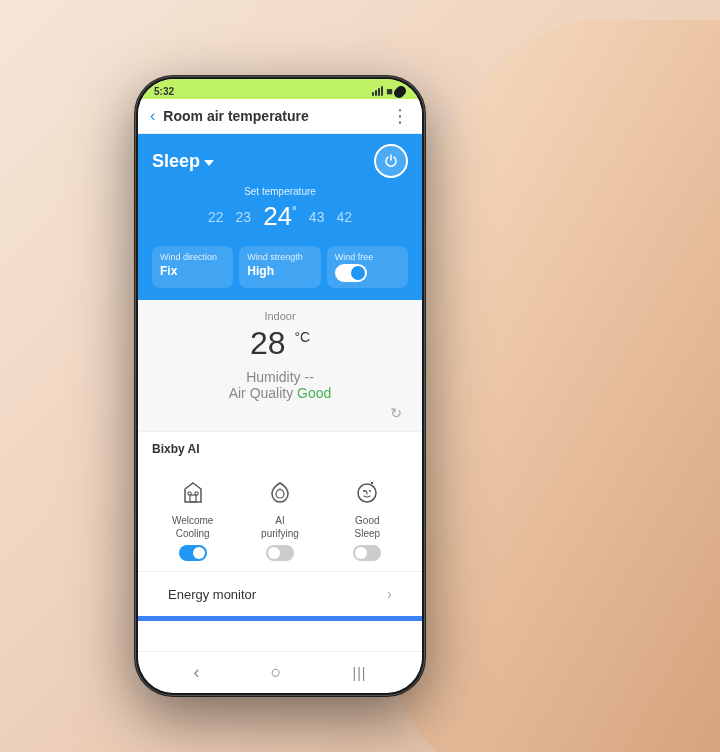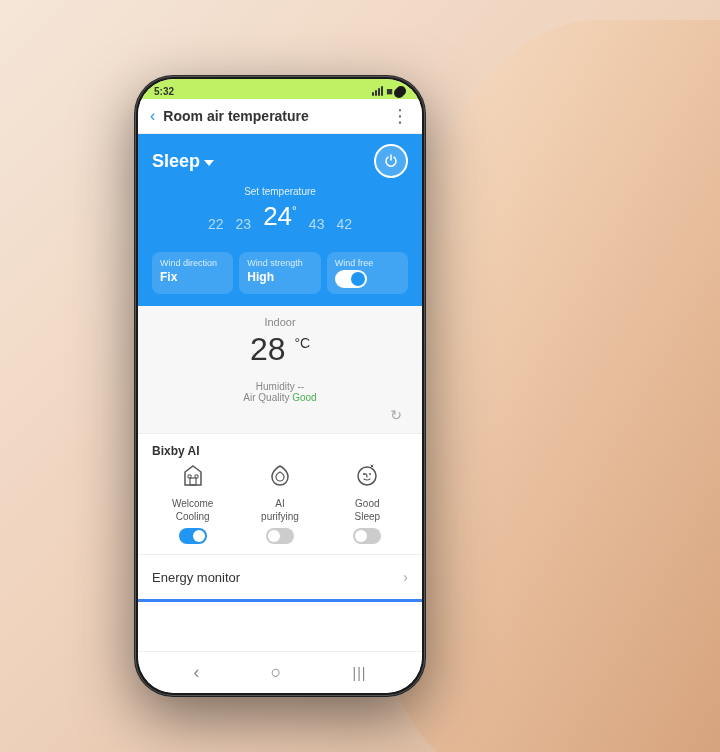--- a/index.html
+++ b/index.html
@@ -185,9 +185,9 @@
     .temp-row {
       display: flex;
       justify-content: center;
-      align-items: flex-end;
+      align-items: center;
       gap: 12px;
-      margin-bottom: 20px;
+      margin-bottom: 14px;
     }
 
     .temp-num {

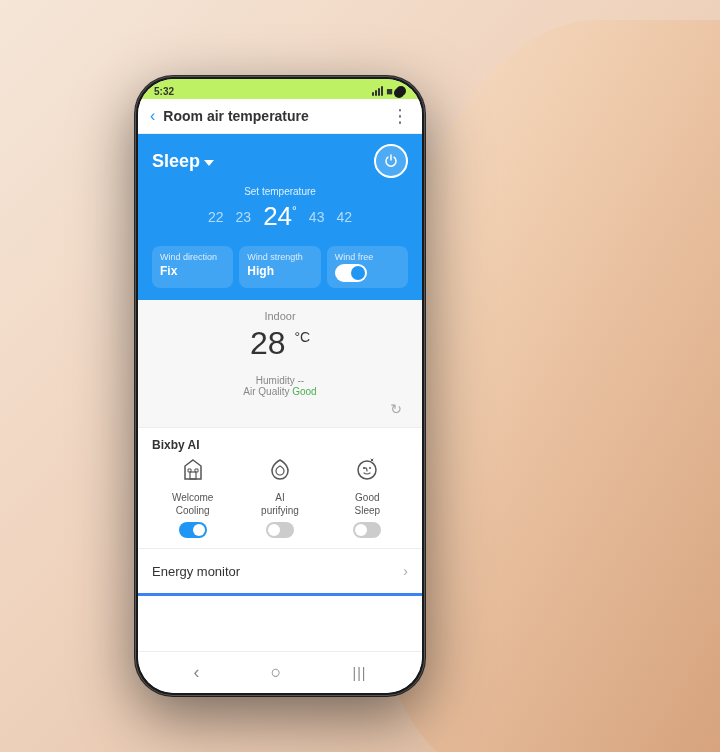--- a/index.html
+++ b/index.html
@@ -286,9 +286,9 @@
 
     .indoor-details {
       text-align: center;
-      font-size: 10px;
+      font-size: 14px;
       color: #888;
-      margin-top: 14px;
+      margin-top: 8px;
     }
 
     .air-quality-good {

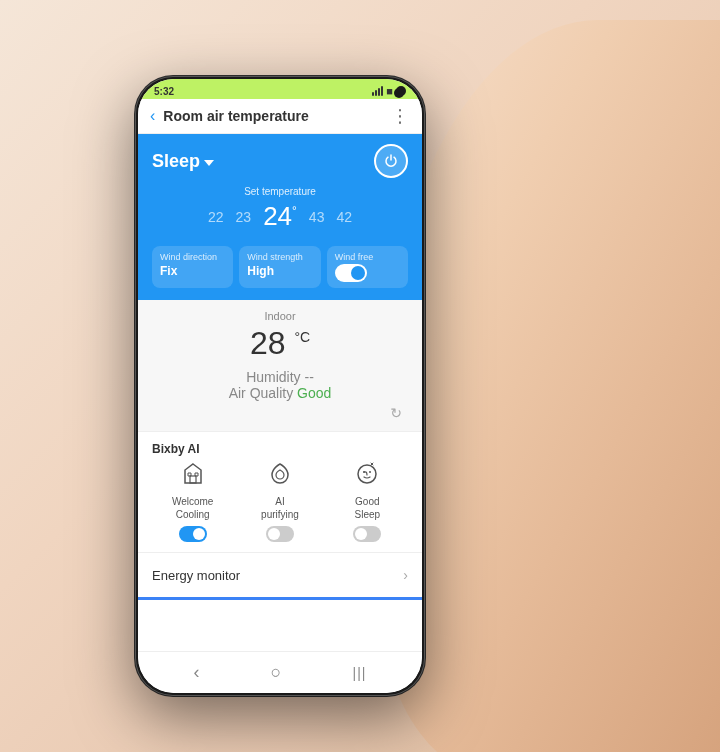--- a/index.html
+++ b/index.html
@@ -317,7 +317,7 @@
       font-size: 12px;
       font-weight: 600;
       color: #333;
-      margin-bottom: 0;
+      margin-bottom: 19px;
     }
 
     .bixby-items {

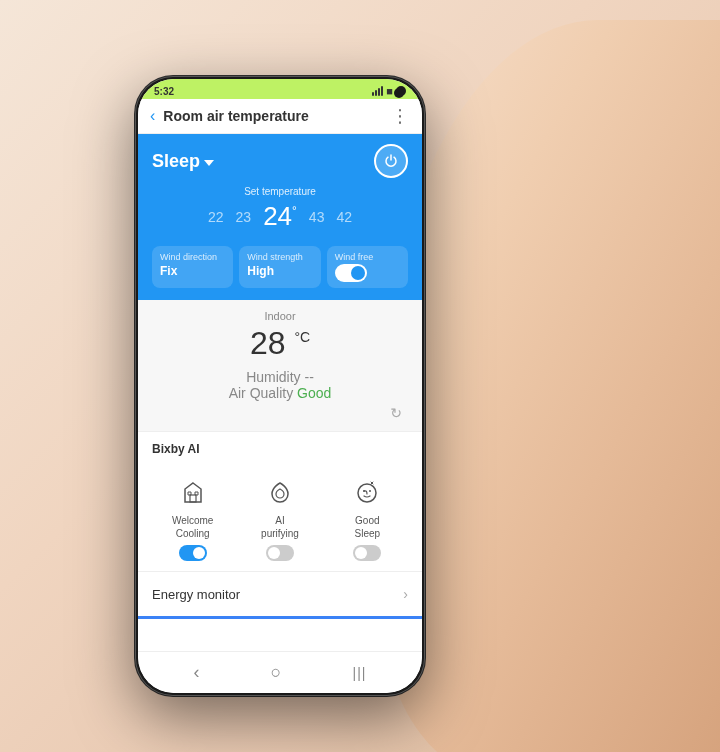--- a/index.html
+++ b/index.html
@@ -393,8 +393,8 @@
       display: flex;
       align-items: center;
       justify-content: space-between;
-      padding: 14px 14px;
-      border-bottom: 3px solid #3b82f6;
+      padding: 14px 30px;
+      border-bottom: 5px solid #3b82f6;
     }
 
     .energy-text {

